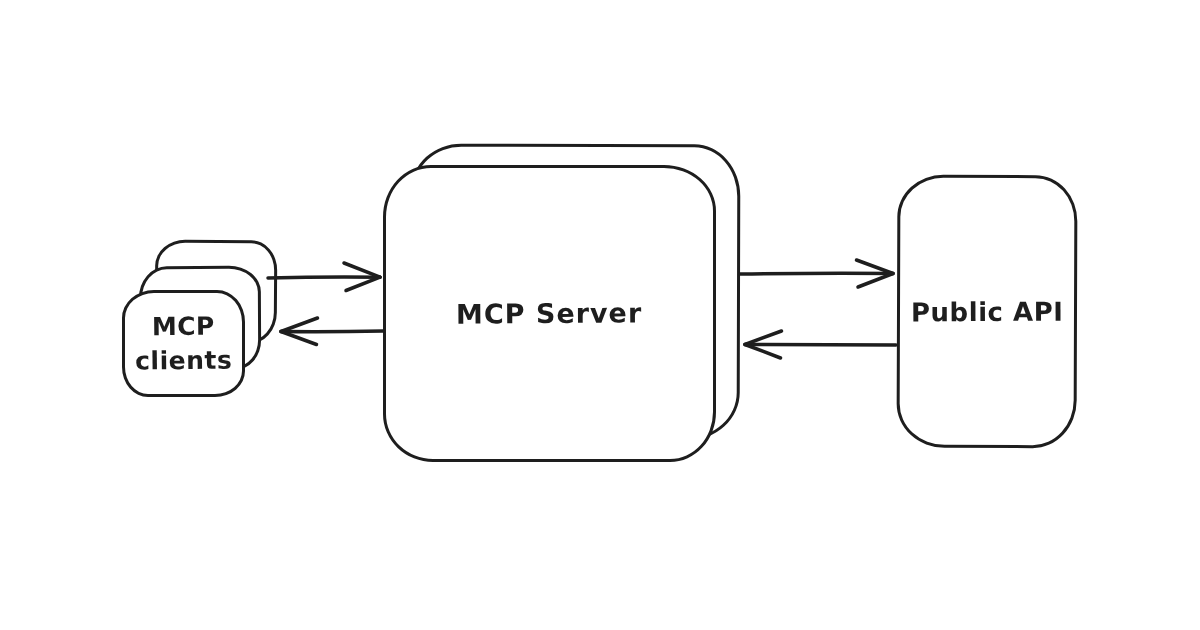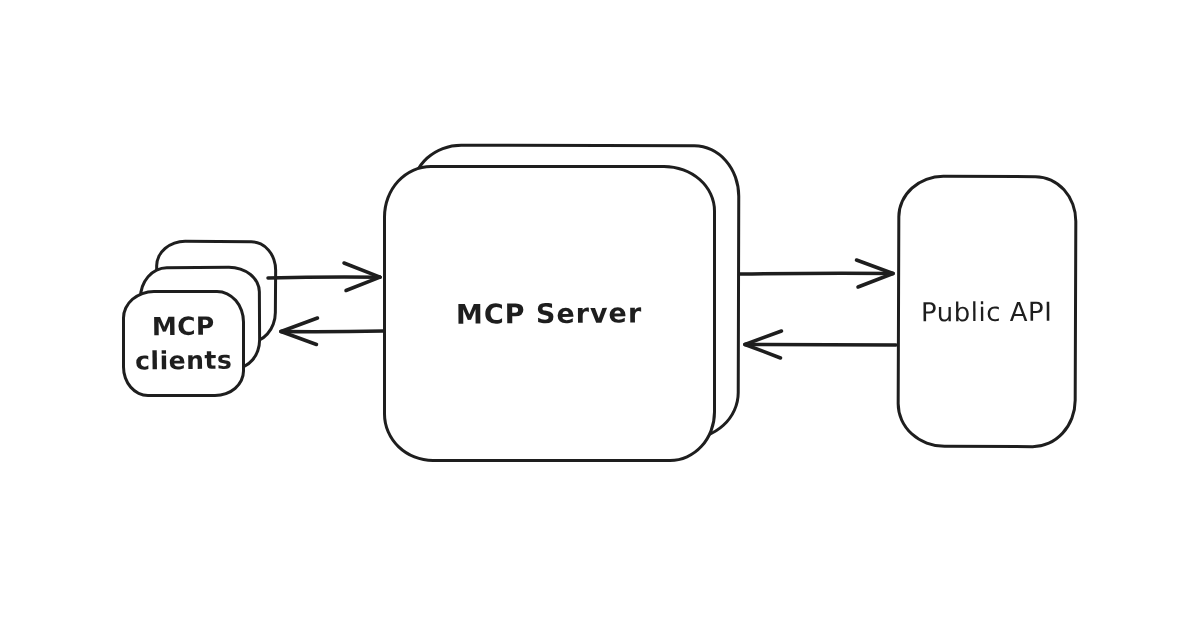--- a/index.html
+++ b/index.html
@@ -72,7 +72,7 @@
   }
   .api-label {
     font-size: 26px;
-    font-weight: 400;
+    font-weight: 700;
     letter-spacing: 0.5px;
     transform: rotate(-0.5deg);
   }

